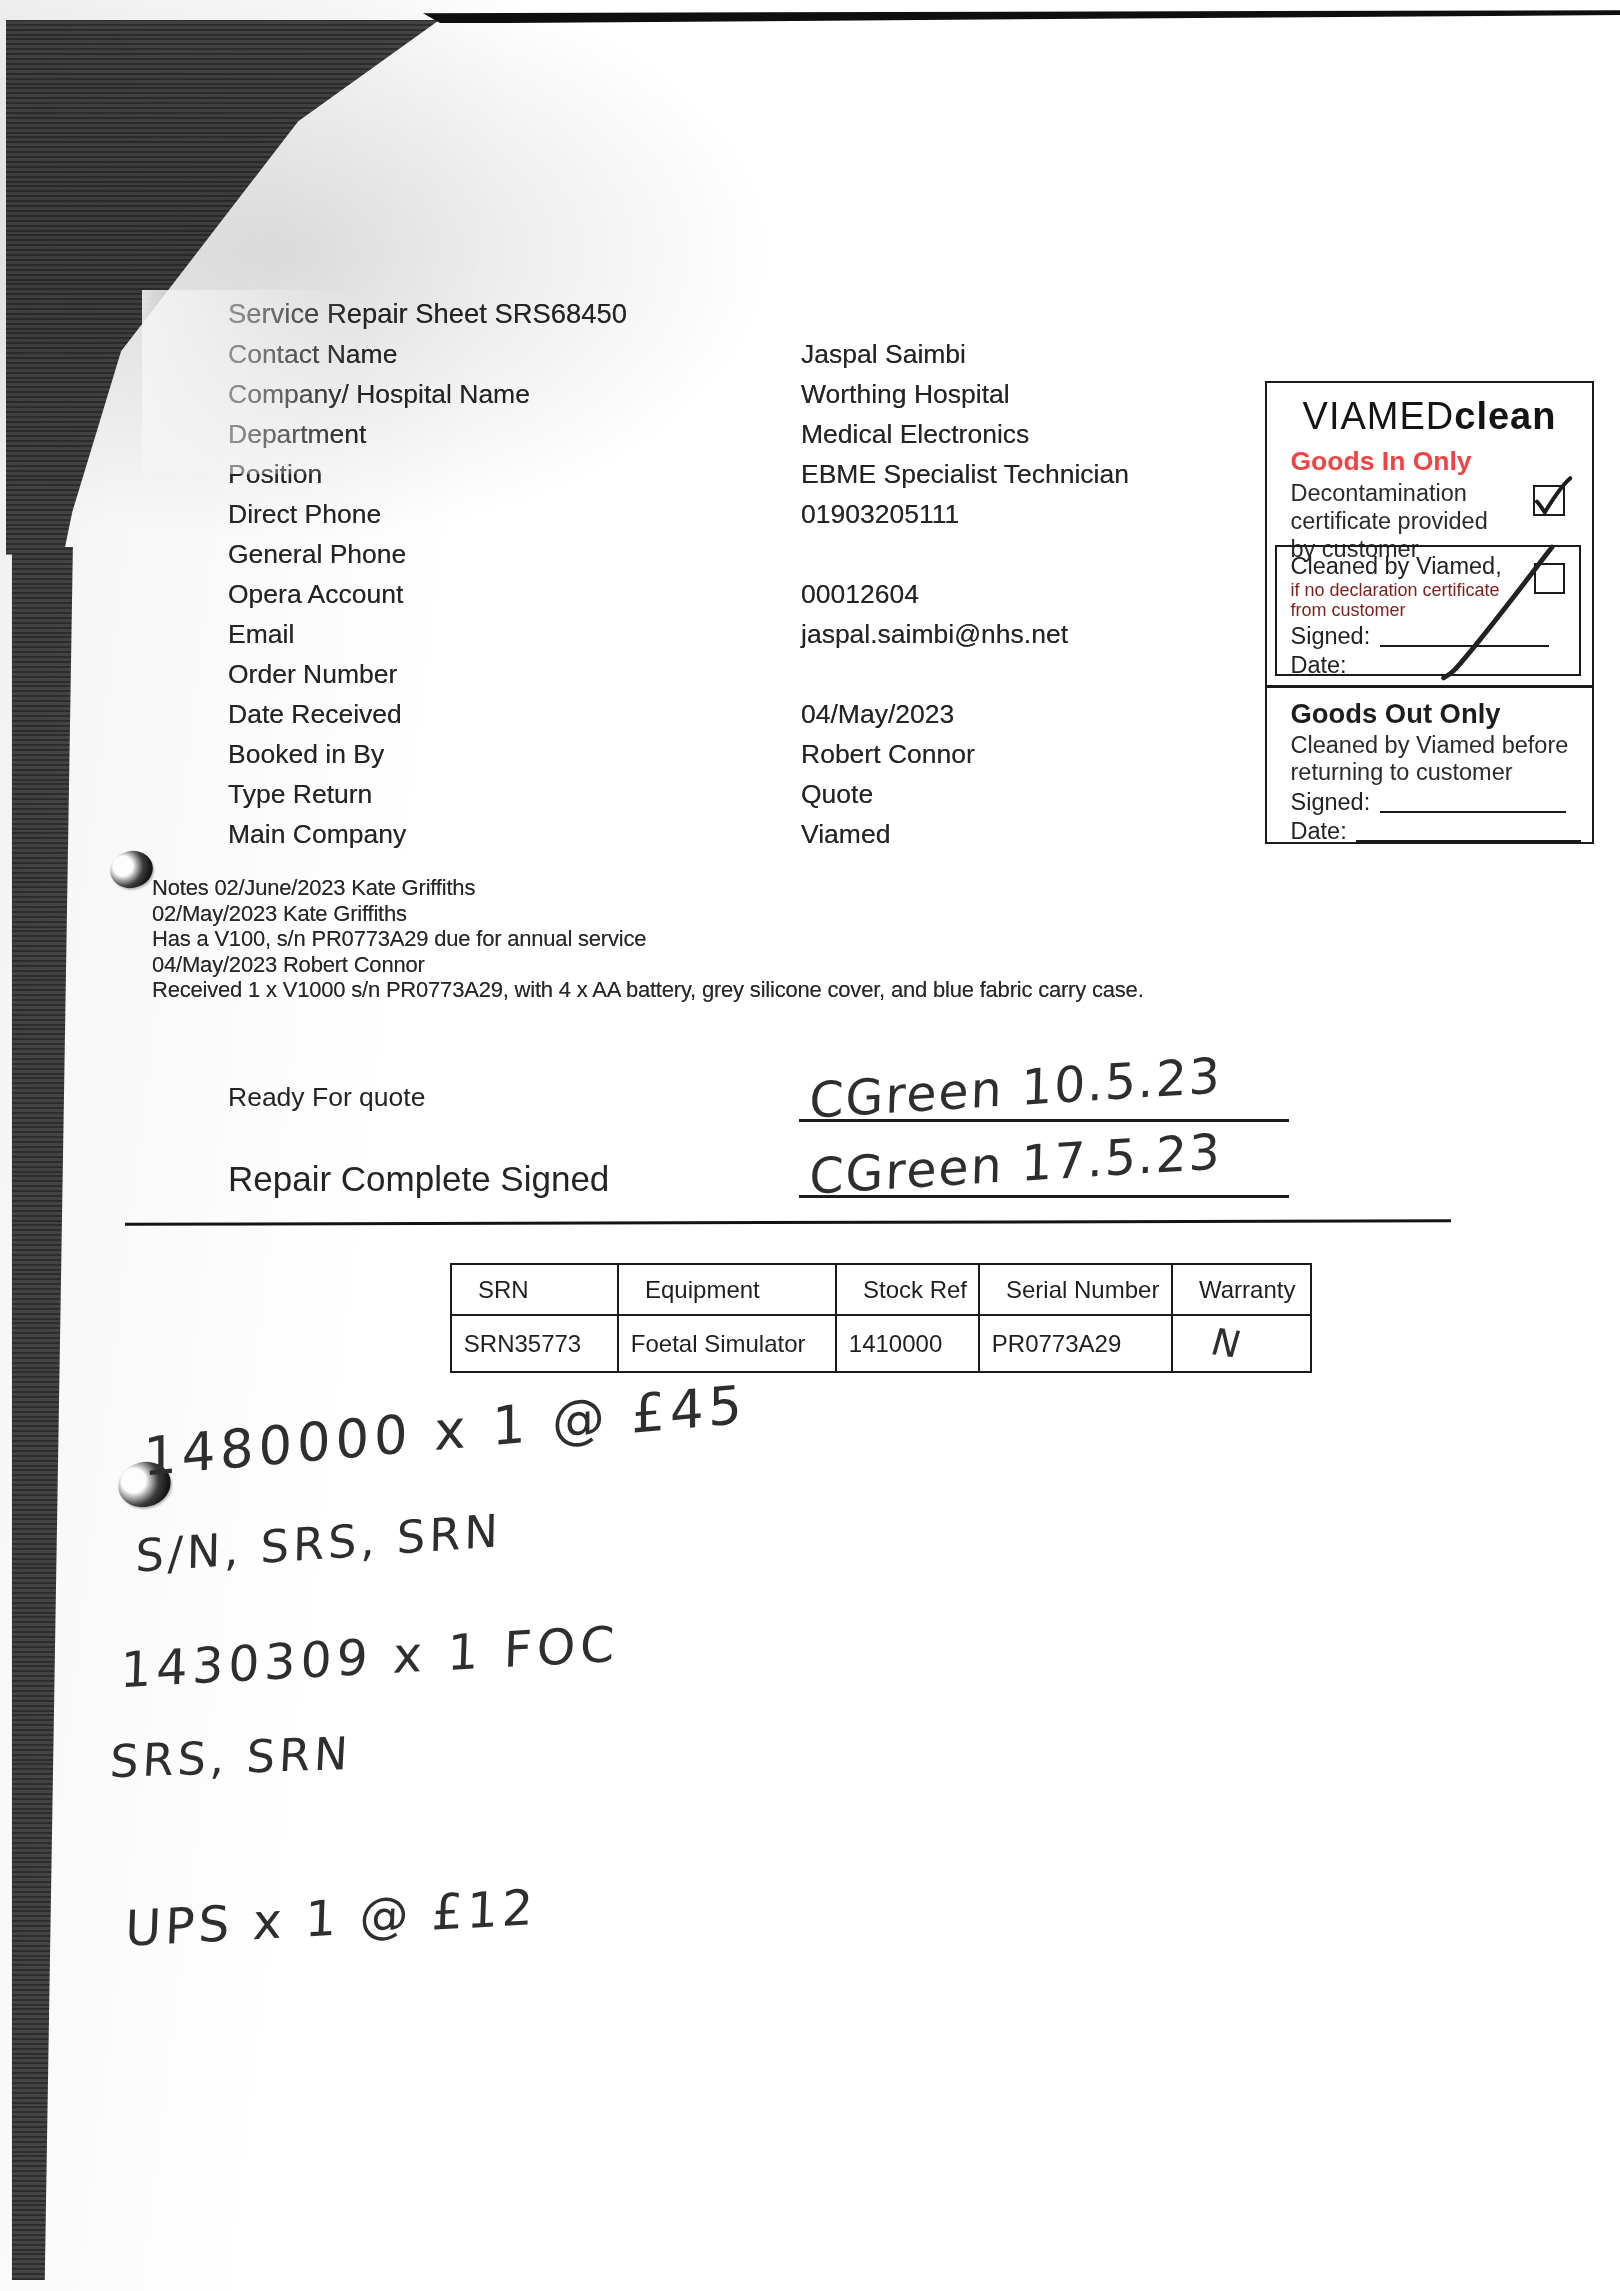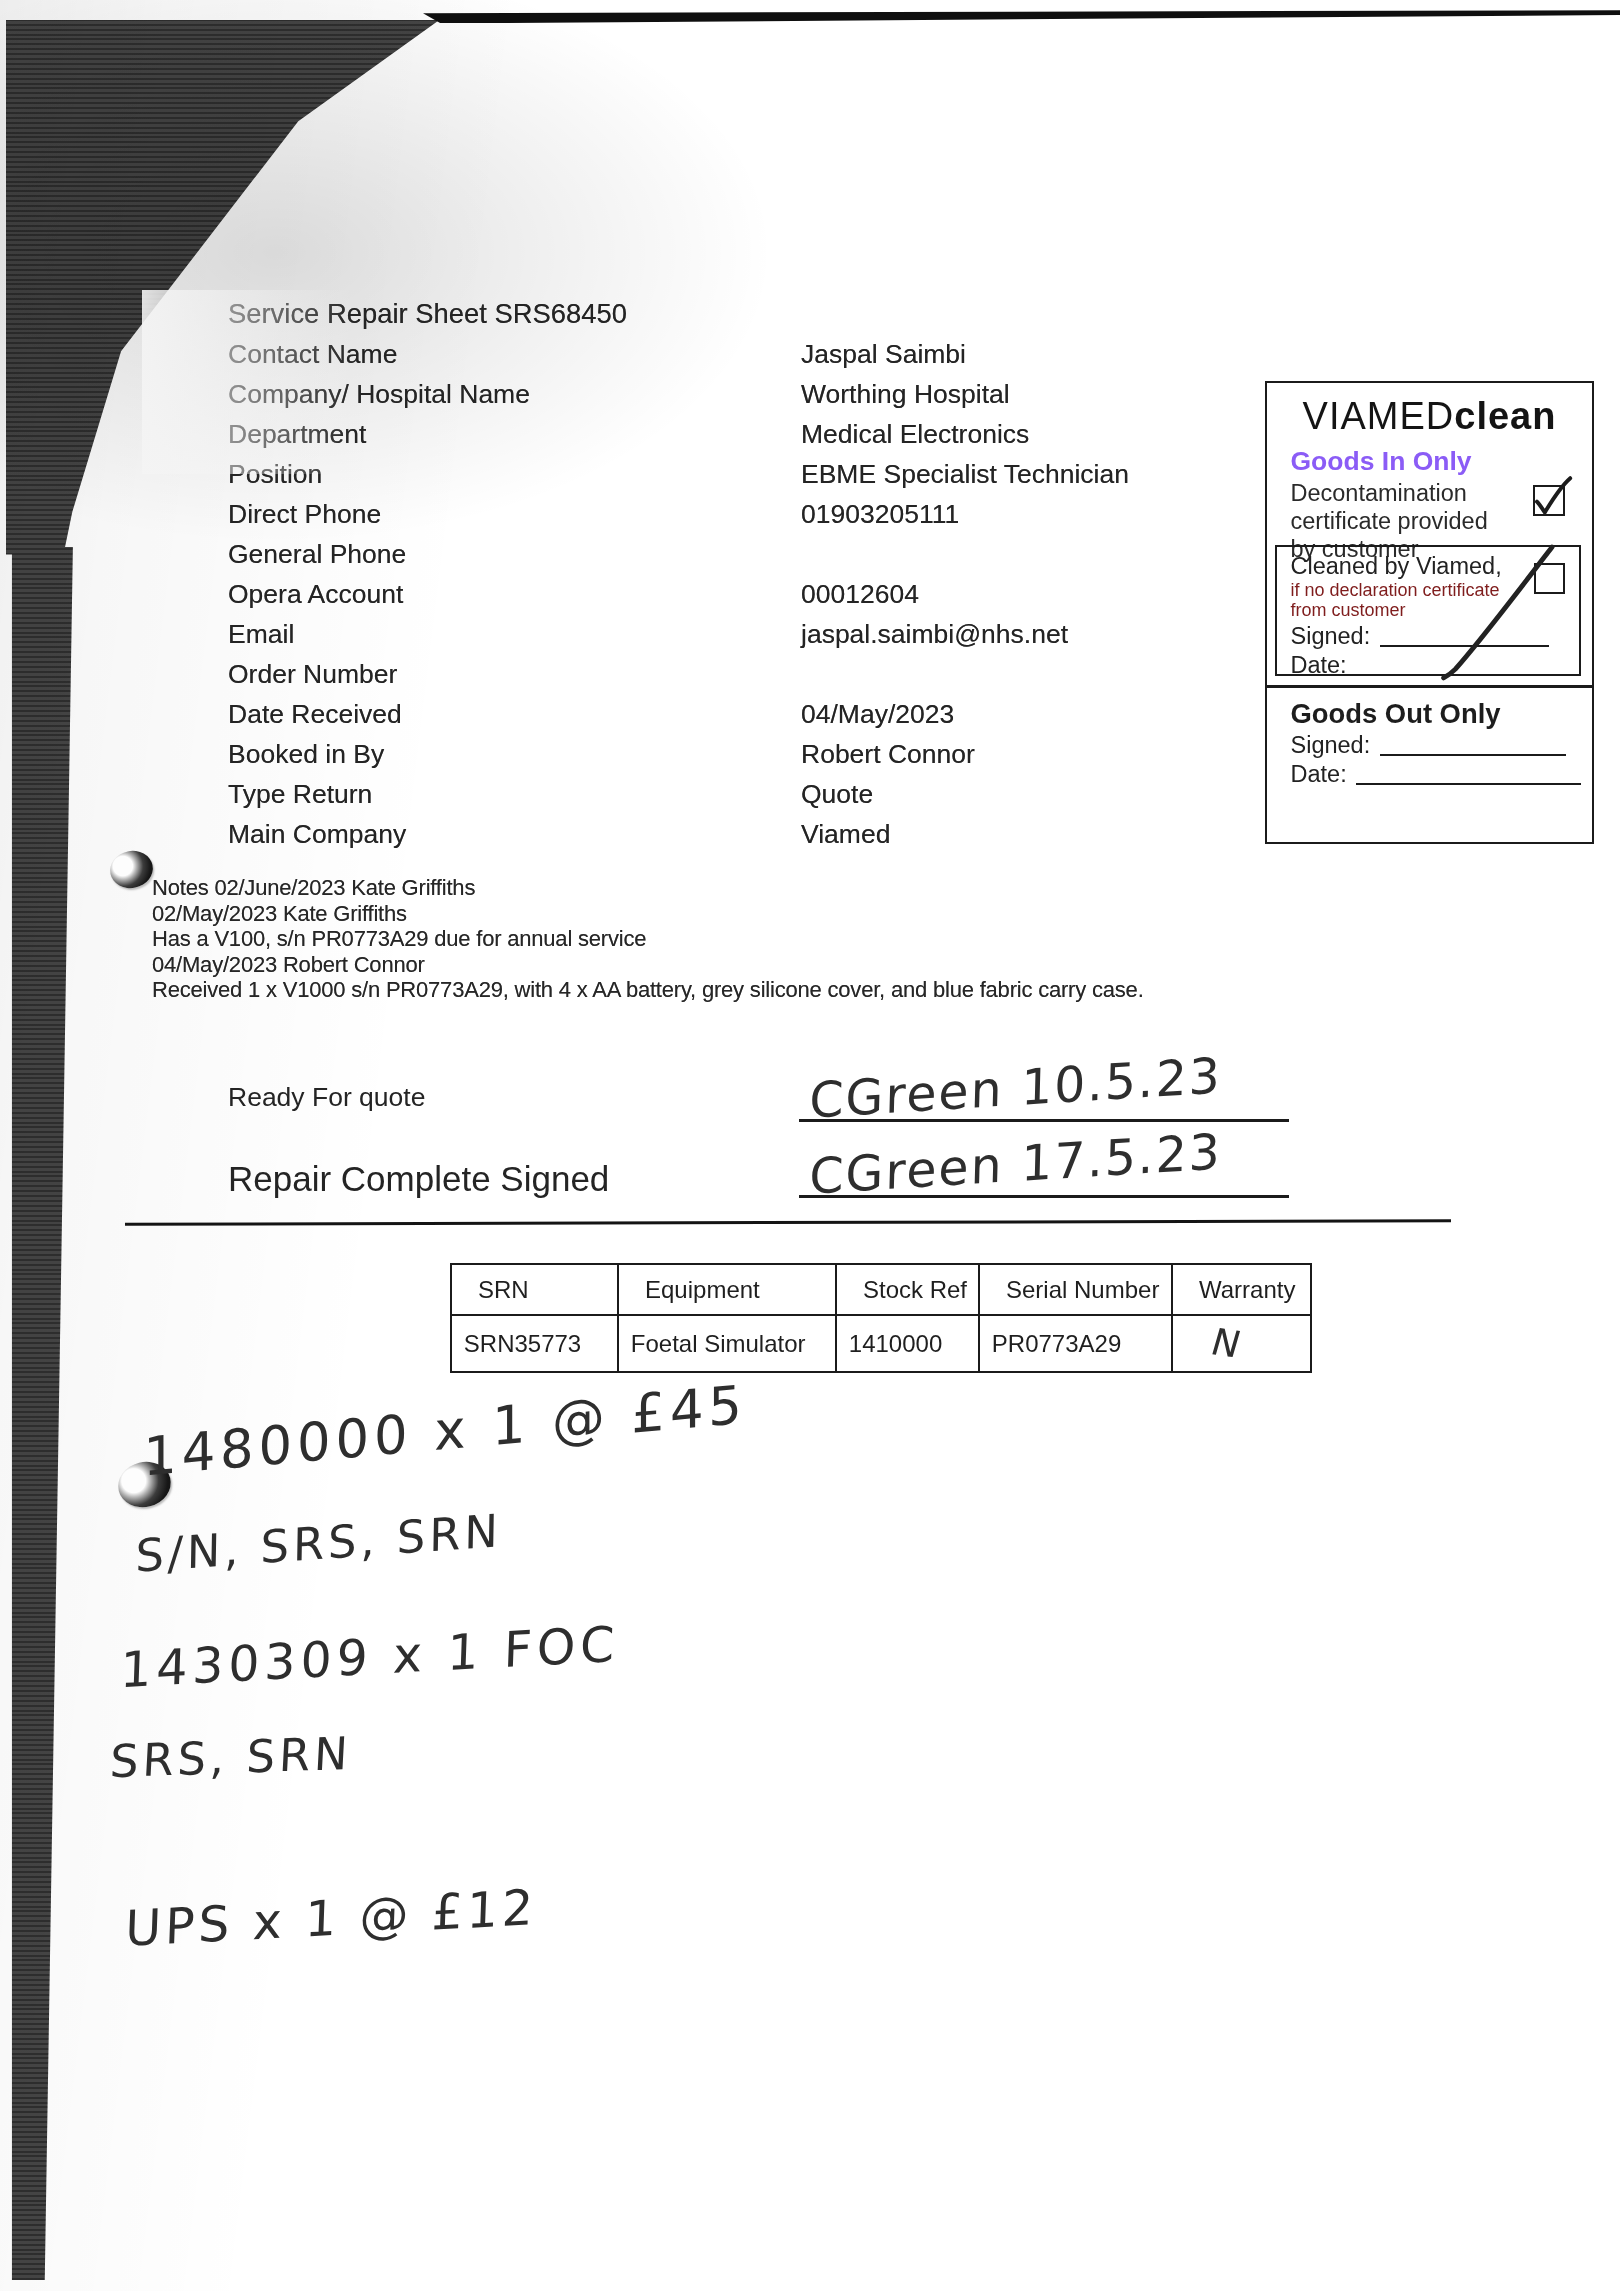--- a/index.html
+++ b/index.html
@@ -50,7 +50,7 @@
   .boxA { position:absolute; left:1265px; top:381px; width:325px; height:302px; border:2.9px solid #1b1b1b; }
   .brand { text-align:center; margin-top:11.8px; font-size:38px; letter-spacing:1px; color:#141414; font-weight:400; }
   .brand .bold { font-weight:bold; }
-  .gi-head { margin:7.8px 0 2.9px 23.5px; font-size:26.5px; font-weight:bold; color:#8b5cf6; }
+  .gi-head { margin:7.8px 0 2.9px 23.5px; font-size:26.5px; font-weight:bold; color:#ef4444; }
   .gi-text { margin-left:23.5px; font-size:23.5px; line-height:28px; color:#2a2a2a; width:227px; }
   .checkbox { position:absolute; width:27.4px; height:27.4px; border:2.9px solid #1b1b1b; background:transparent; }
   .cbA { right:27.4px; top:102px; overflow:visible; }

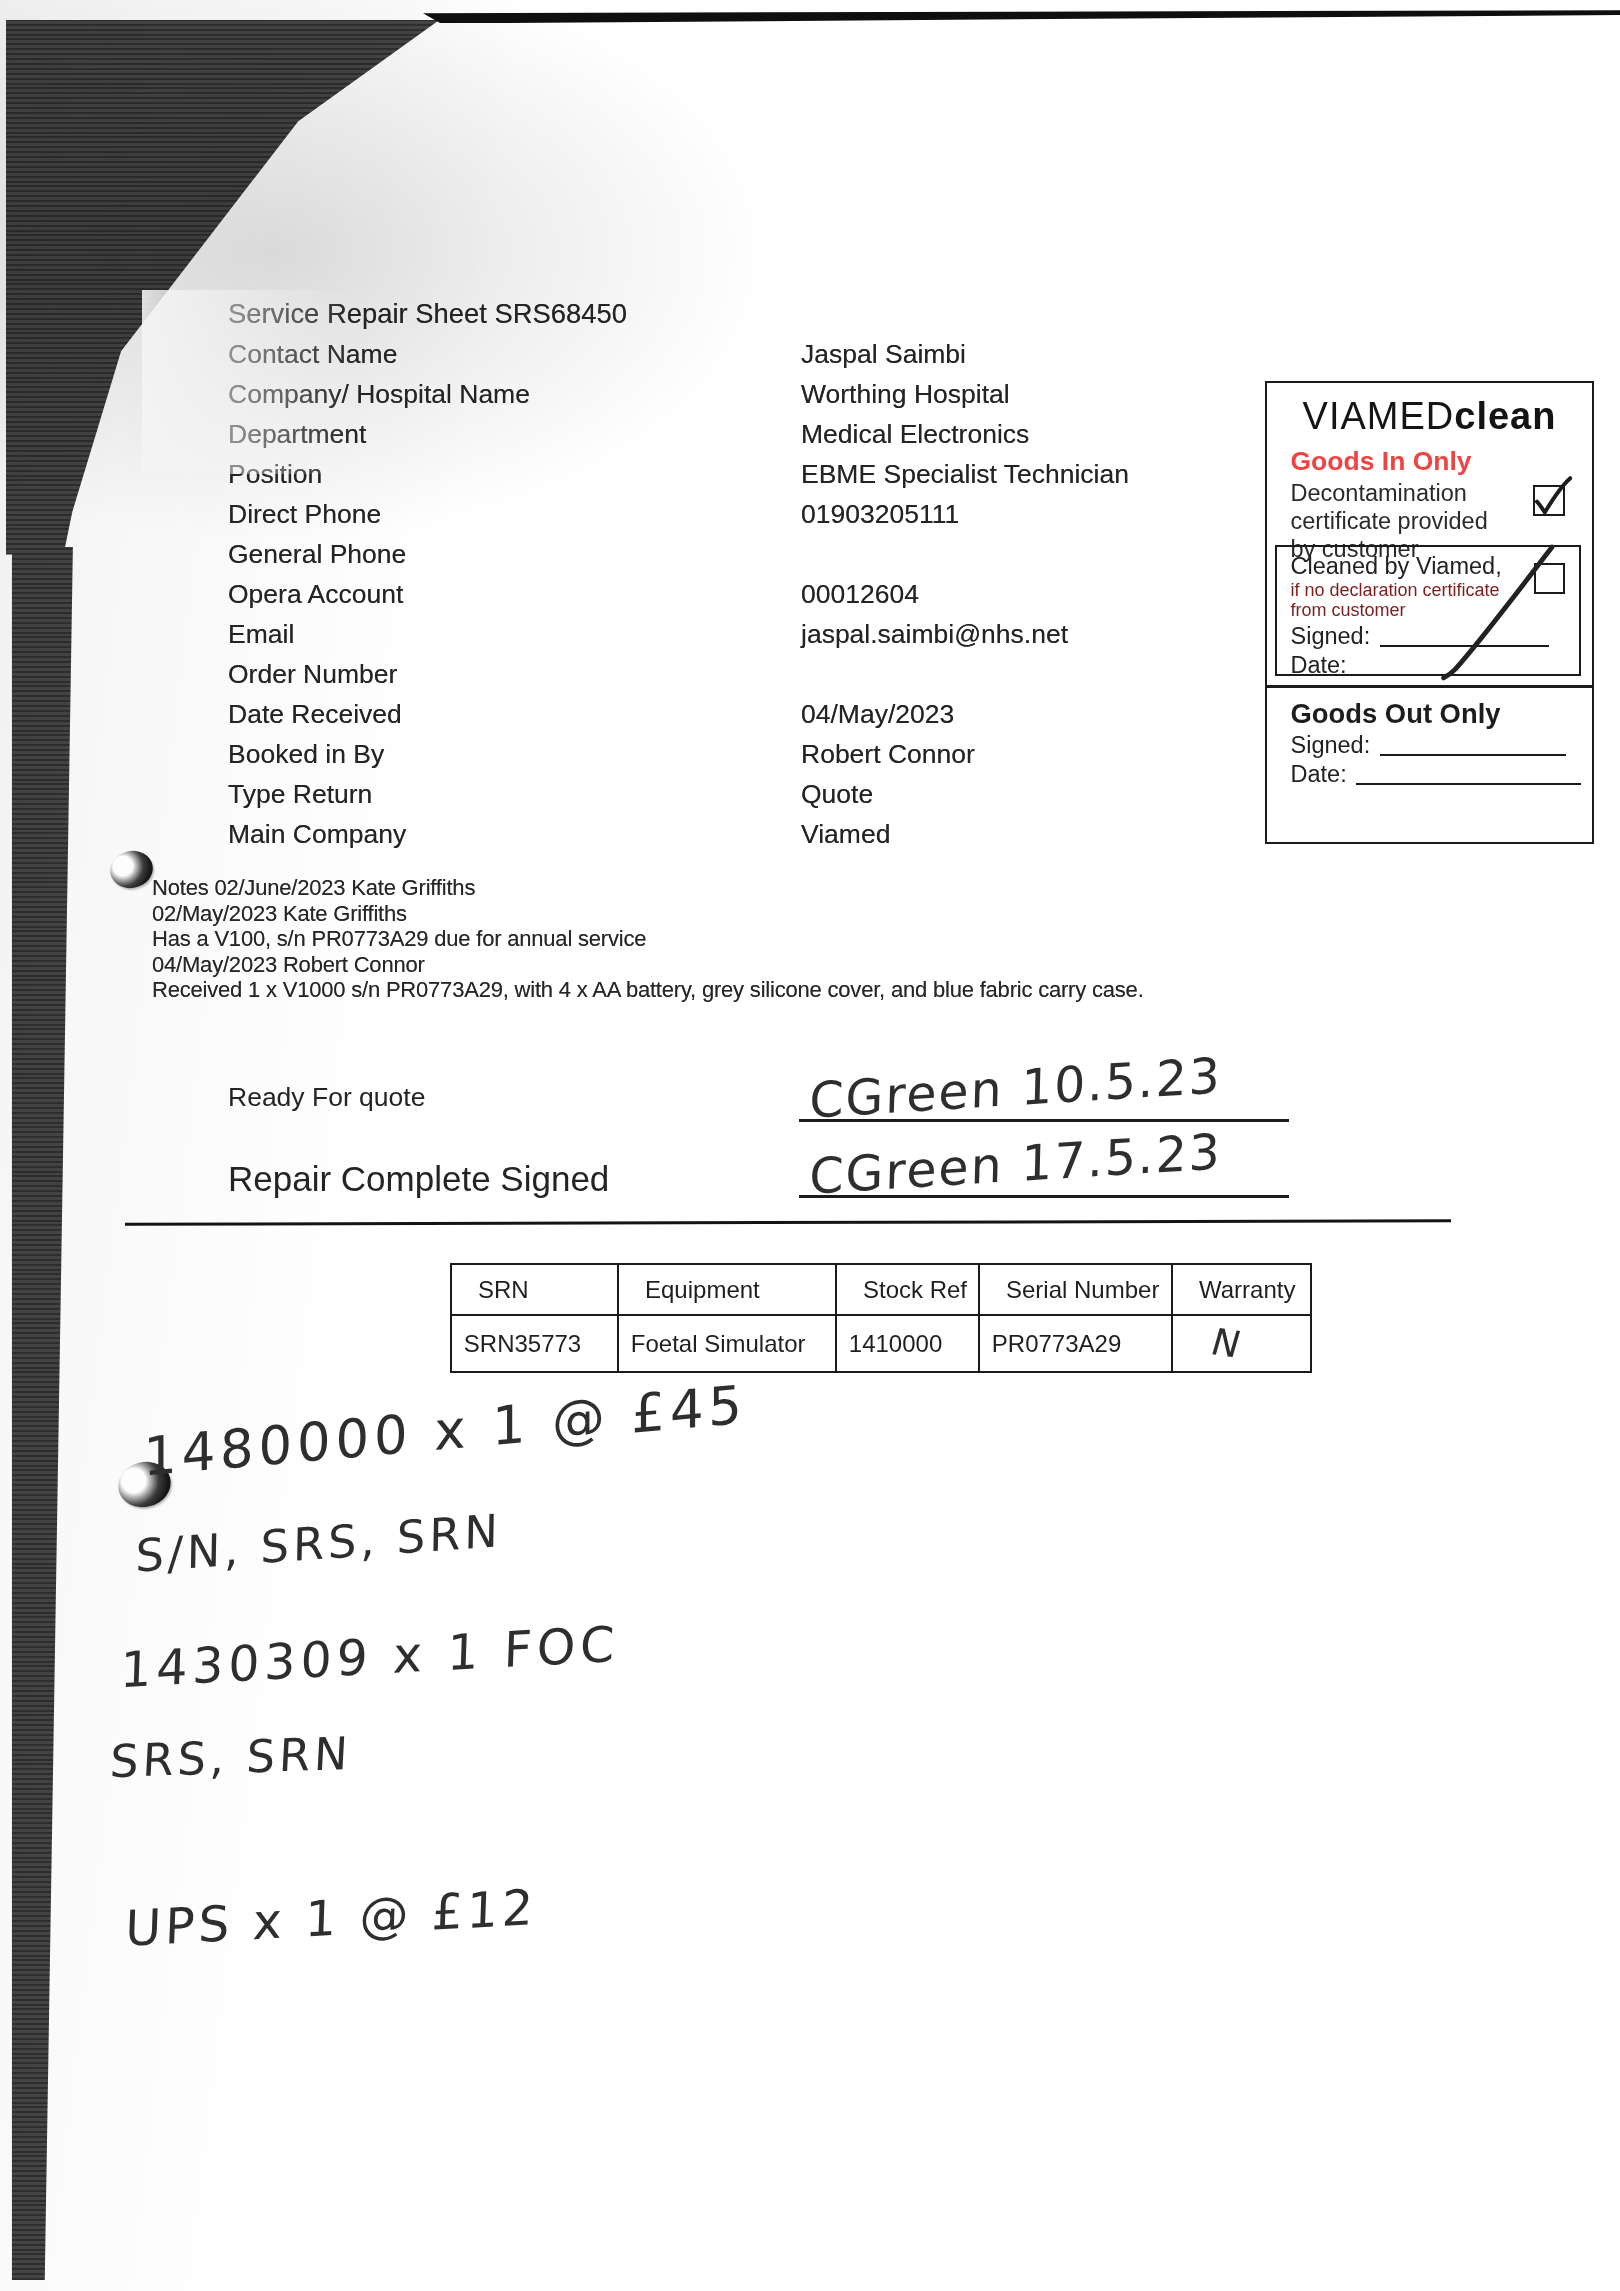--- a/index.html
+++ b/index.html
@@ -199,6 +199,10 @@
 
   <div class="boxC">
     <div class="go-head">Goods Out Only</div>
+    <div class="go-text">
+      <div>Cleaned by Viamed before</div>
+      <div>returning to customer</div>
+    </div>
     <div class="sig-row">
         <span>Signed:</span>
         <span class="uline" style="width:186px"></span>

